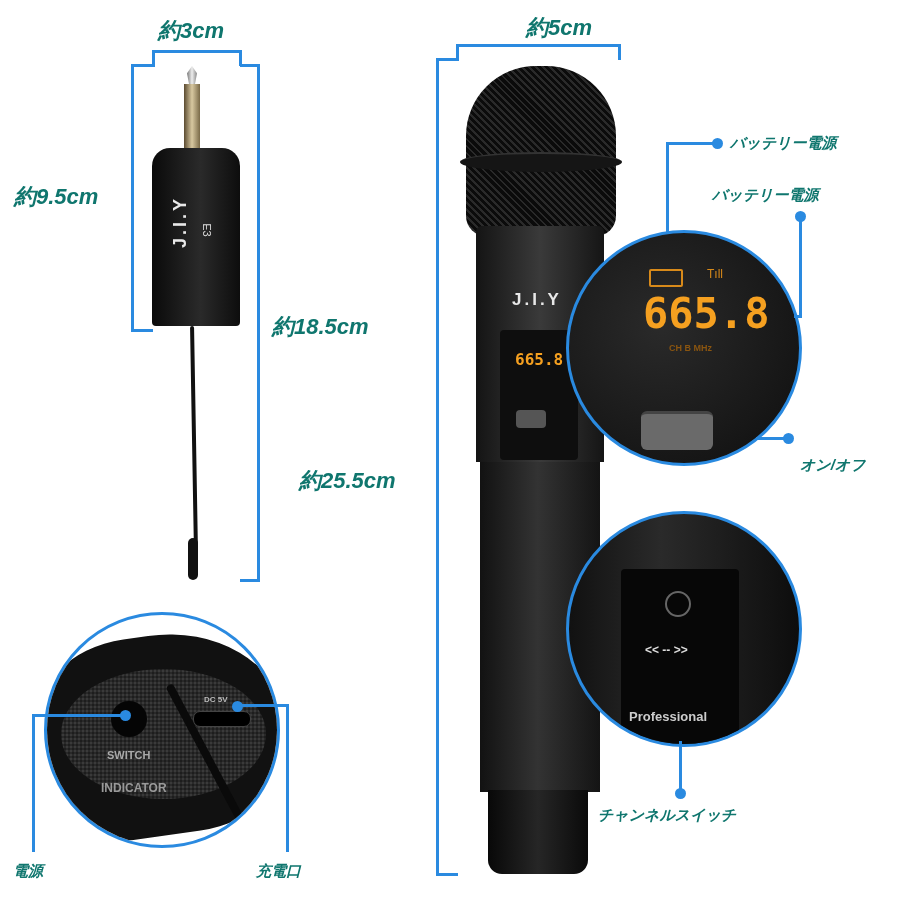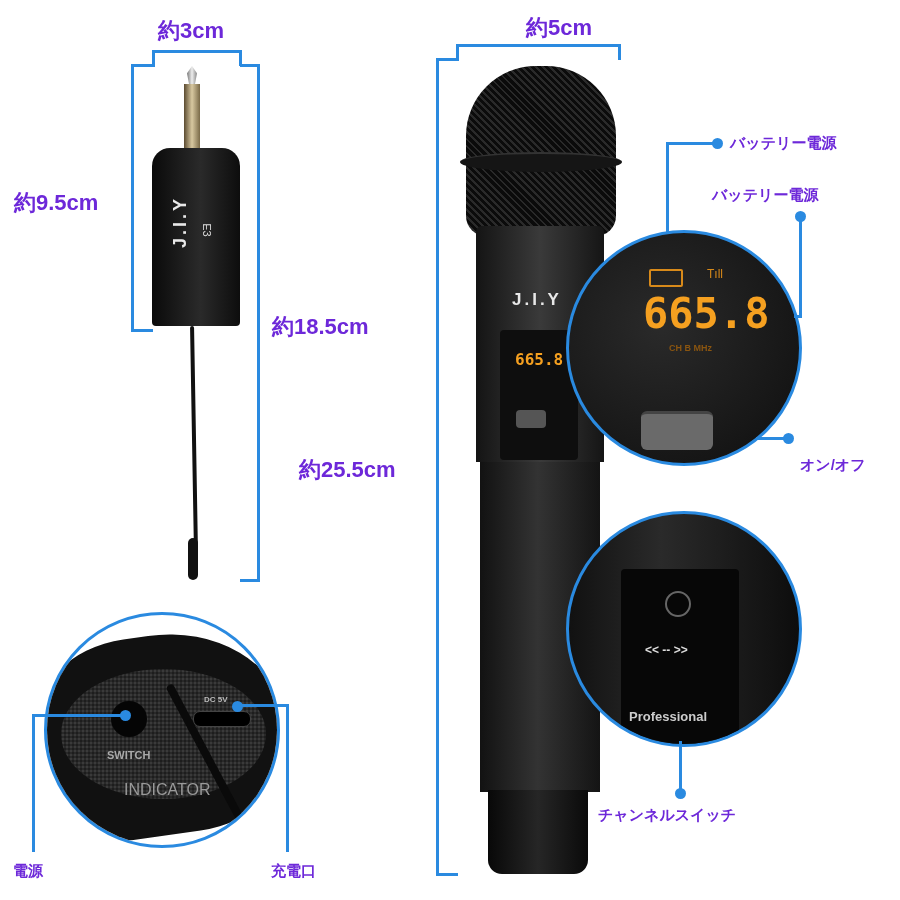--- a/index.html
+++ b/index.html
@@ -5,7 +5,7 @@
   html,body{margin:0;padding:0;background:#fff;}
   body{width:900px;height:900px;position:relative;overflow:hidden;font-family:"Liberation Sans","DejaVu Sans",sans-serif;}
   .abs{position:absolute;}
-  .lbl{position:absolute;font-weight:bold;color:#6d28d9;white-space:nowrap;}
+  .lbl{position:absolute;font-weight:bold;color:#0f766e;white-space:nowrap;font-style:italic;}
   .dim{font-size:22px;}
   .call{font-size:15px;}
   .bl{position:absolute;background:#2a8ae0;}

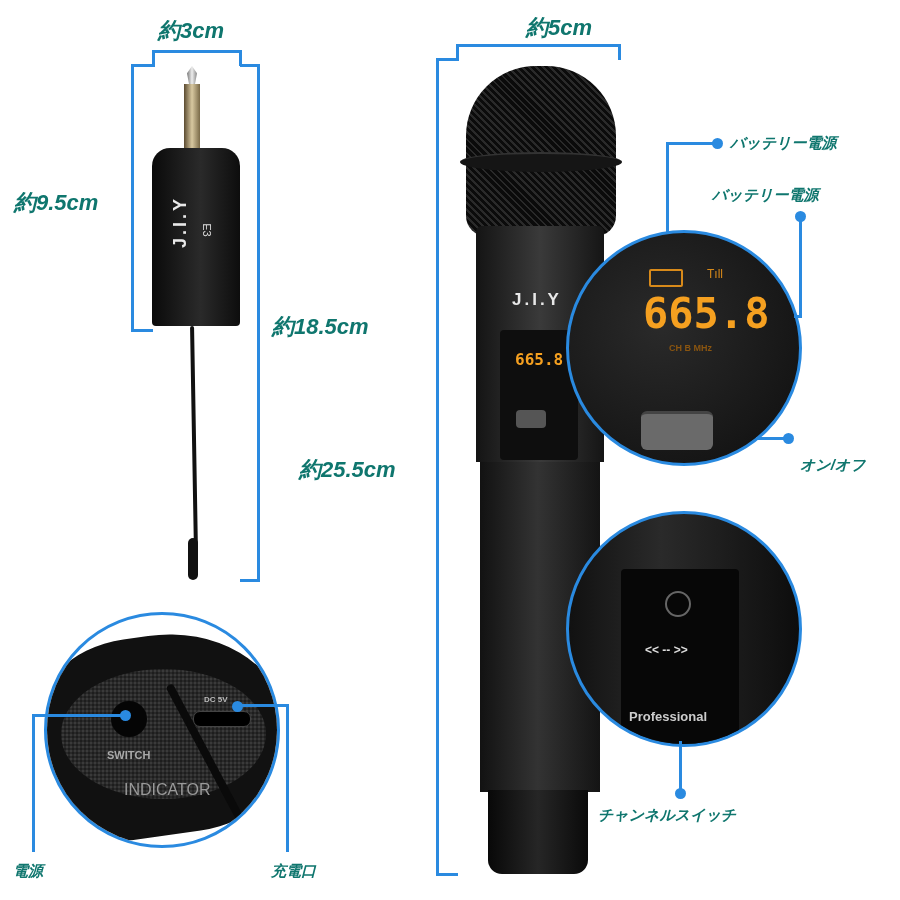--- a/index.html
+++ b/index.html
@@ -29,7 +29,7 @@
 <div class="bl" style="left:257px;top:64px;width:3px;height:518px;"></div>
 <div class="bl" style="left:240px;top:579px;width:20px;height:3px;"></div>
 
-<div class="lbl dim" style="left:14px;top:188px;">約9.5cm</div>
+<div class="lbl dim" style="left:14px;top:182px;">約9.5cm</div>
 <div class="lbl dim" style="left:272px;top:312px;">約18.5cm</div>
 
 <div class="abs" style="left:187px;top:66px;width:10px;height:18px;background:linear-gradient(90deg,#777,#eee,#888);clip-path:polygon(50% 0,100% 40%,80% 100%,20% 100%,0 40%);"></div>

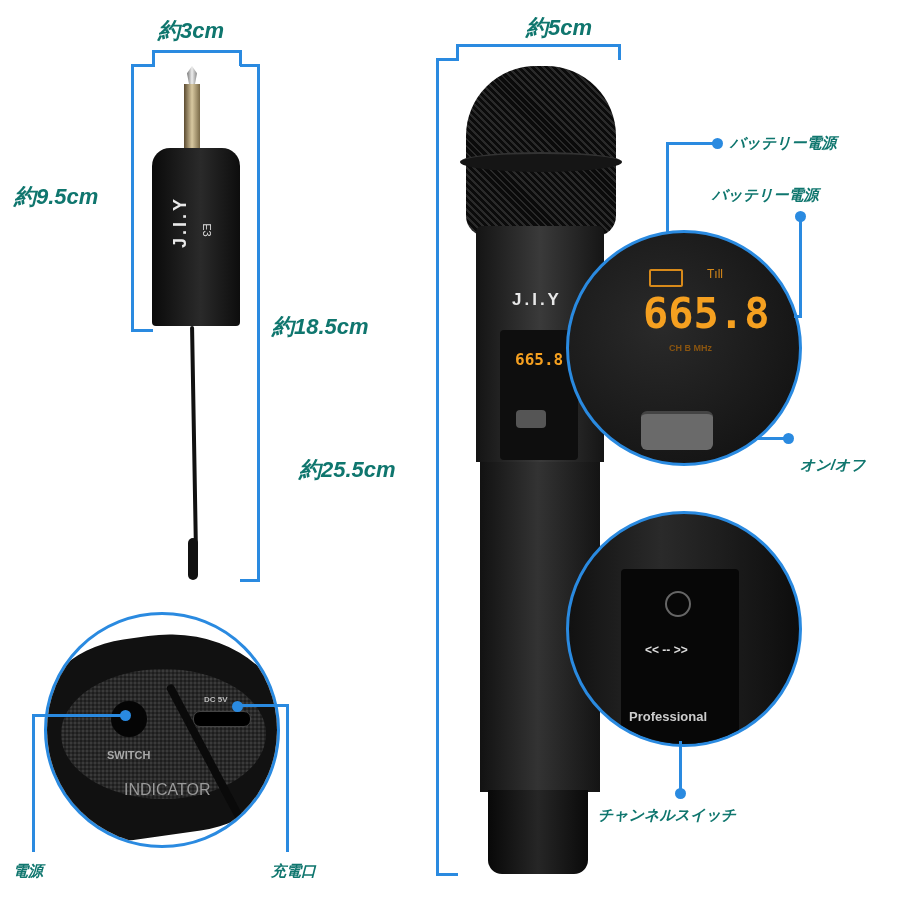--- a/index.html
+++ b/index.html
@@ -50,7 +50,7 @@
 <div class="bl" style="left:436px;top:58px;width:23px;height:3px;"></div>
 <div class="bl" style="left:436px;top:58px;width:3px;height:818px;"></div>
 <div class="bl" style="left:436px;top:873px;width:22px;height:3px;"></div>
-<div class="lbl dim" style="left:299px;top:455px;">約25.5cm</div>
+<div class="lbl dim" style="left:299px;top:466px;">約25.5cm</div>
 
 <div class="abs" style="left:466px;top:66px;width:150px;height:170px;border-radius:70px 70px 20px 20px;background:repeating-linear-gradient(45deg,#0b0b0b 0 3px,#2a2a2a 3px 5px),#111;"></div>
 <div class="abs" style="left:460px;top:152px;width:162px;height:18px;border-radius:50%;background:#151515;border-top:2px solid #333;"></div>

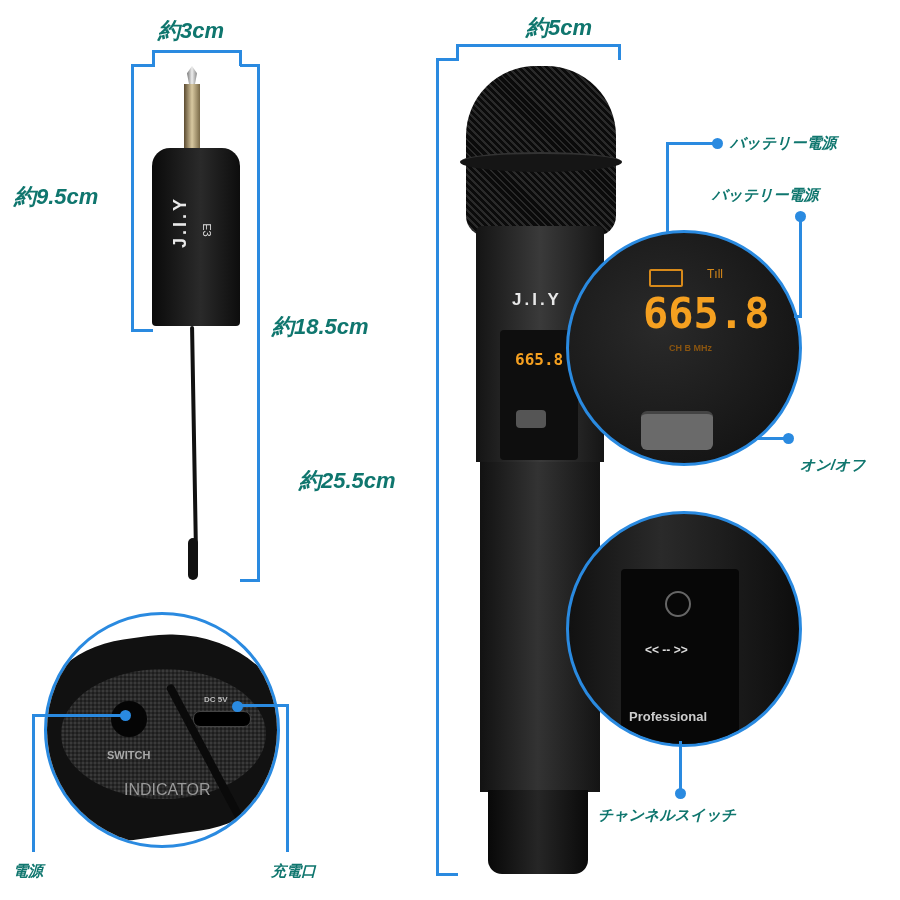--- a/index.html
+++ b/index.html
@@ -102,7 +102,7 @@
   <div class="abs" style="left:14px;top:54px;width:205px;height:130px;background:radial-gradient(#3a3a3a 1px,#1d1d1d 2px);background-size:4px 4px;border-radius:50%;">
     <div class="abs" style="left:50px;top:32px;width:36px;height:36px;border-radius:50%;background:#050505;"></div>
     <div class="abs" style="left:46px;top:80px;font-size:11px;color:#aaa;font-weight:bold;">SWITCH</div>
-    <div class="abs" style="left:40px;top:112px;font-size:16px;color:#999;font-weight:normal;margin-left:23px;">INDICATOR</div>
+    <div class="abs" style="left:40px;top:112px;font-size:12px;color:#999;font-weight:bold;">INDICATOR</div>
     <div class="abs" style="left:143px;top:26px;font-size:8px;color:#bbb;font-weight:bold;">DC 5V</div>
     <div class="abs" style="left:132px;top:42px;width:56px;height:14px;border-radius:7px;background:#000;border:1px solid #444;"></div>
   </div>

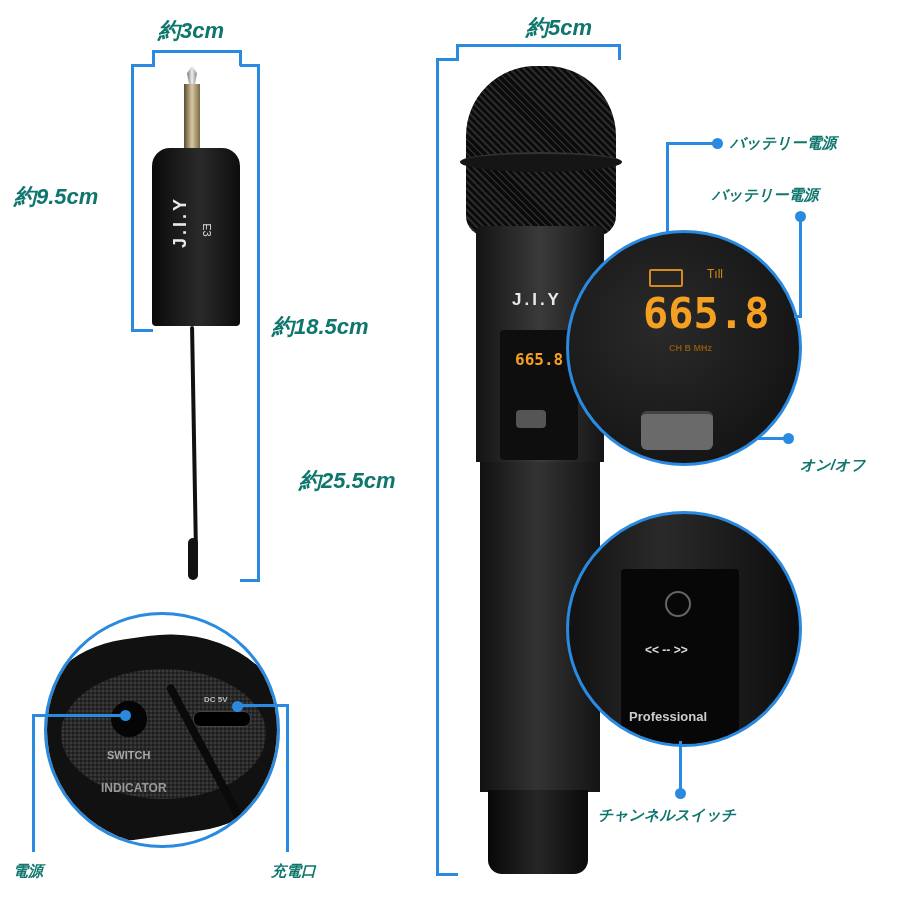--- a/index.html
+++ b/index.html
@@ -117,6 +117,6 @@
 <div class="dot" style="left:232px;top:701px;"></div>
 <div class="bl" style="left:238px;top:704px;width:50px;height:3px;"></div>
 <div class="bl" style="left:286px;top:704px;width:3px;height:148px;"></div>
-<div class="lbl call" style="left:271px;top:862px;">充電口</div>
+<div class="lbl call" style="left:256px;top:862px;">充電口</div>
 
 </body></html>

